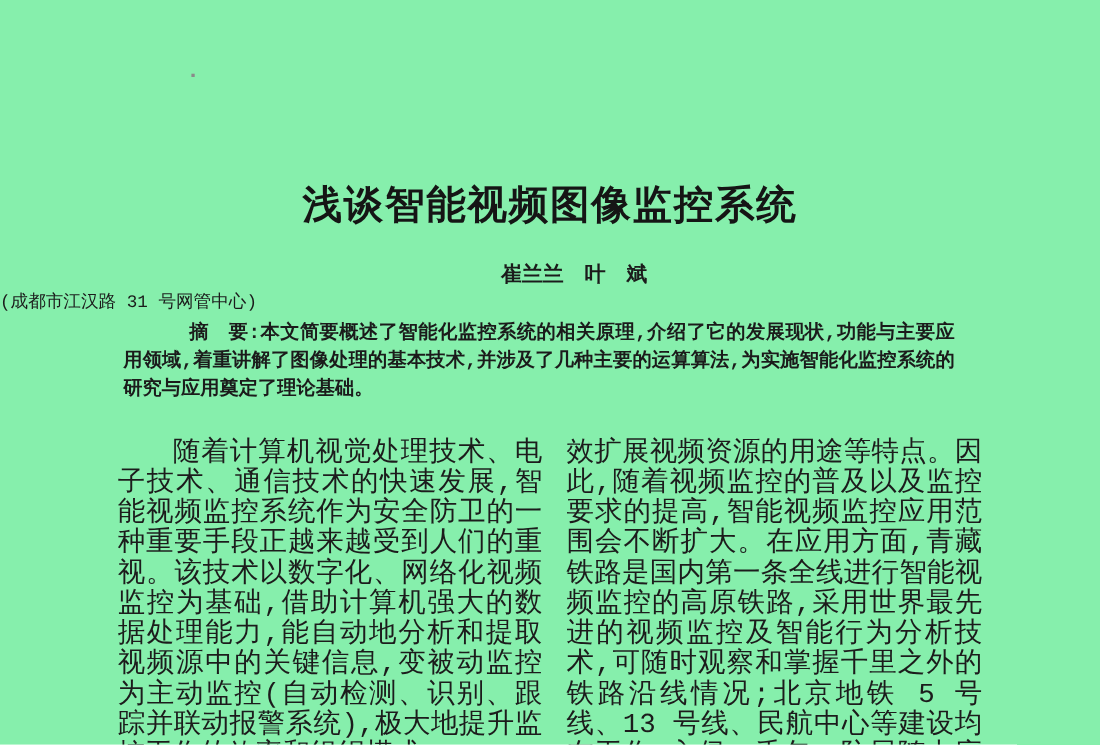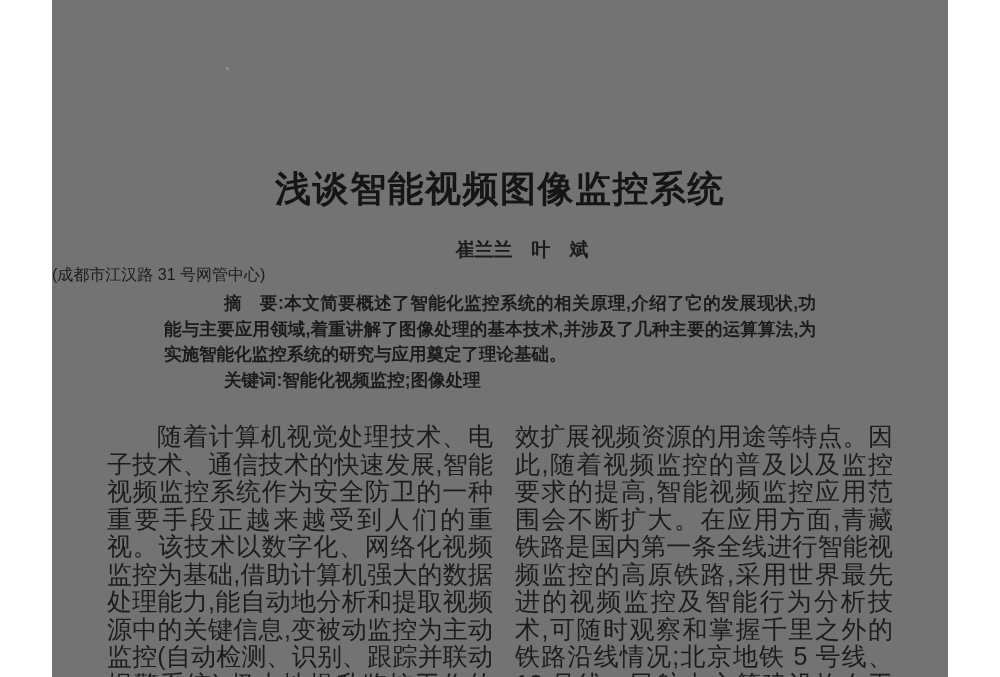--- a/index.html
+++ b/index.html
@@ -9,13 +9,13 @@
   }
   .page {
     position: relative;
-    width: 896px;
+    width: 1000px;
     height: 677px;
     margin: 0 auto;
-    background: #737373;
+    background: #86efac;
     overflow: hidden;
     color: #1b1b1b;
-    font-family: Liberation Sans, sans-serif;
+    font-family: Liberation Mono, monospace;
   }
   .artifact-dot {
     position: absolute;

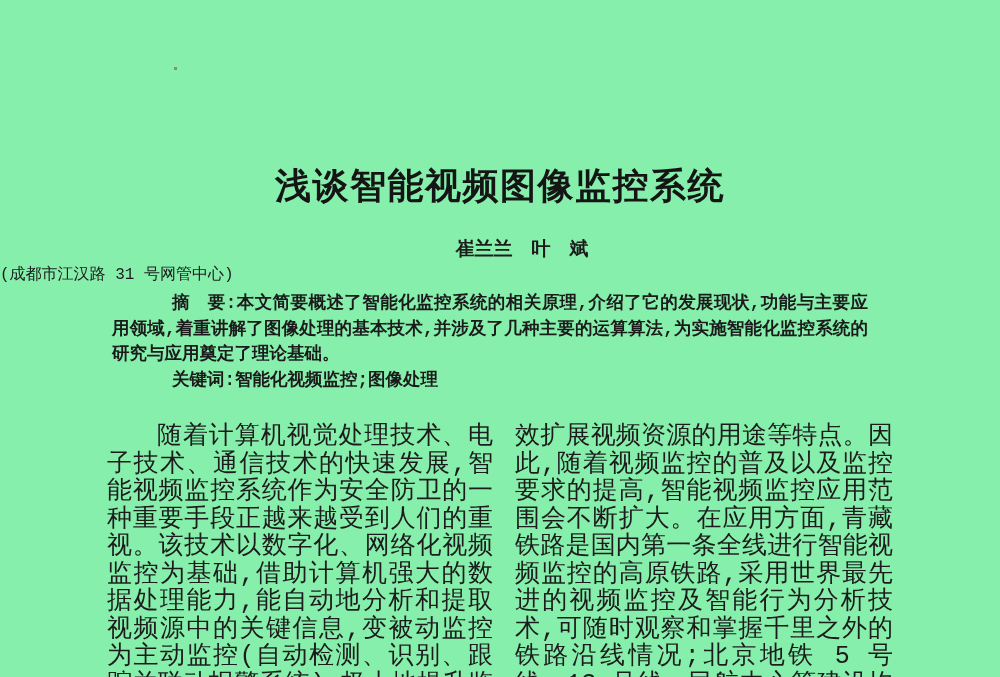--- a/index.html
+++ b/index.html
@@ -108,7 +108,6 @@
 
   <p class="abstract"><span>摘　要:</span><span>本文简要概述了智能化监控系统的相关原理,介绍了它的发展现状,功能与主要应用领域,着重讲解了图像处理的基本技术,并涉及了几种主要的运算算法,为实施智能化监控系统的研究与应用奠定了理论基础。</span></p>
 
-  <p class="keywords"><span>关键词:</span><span>智能化视频监控;图像处理</span></p>
 
   <div class="columns">
 

